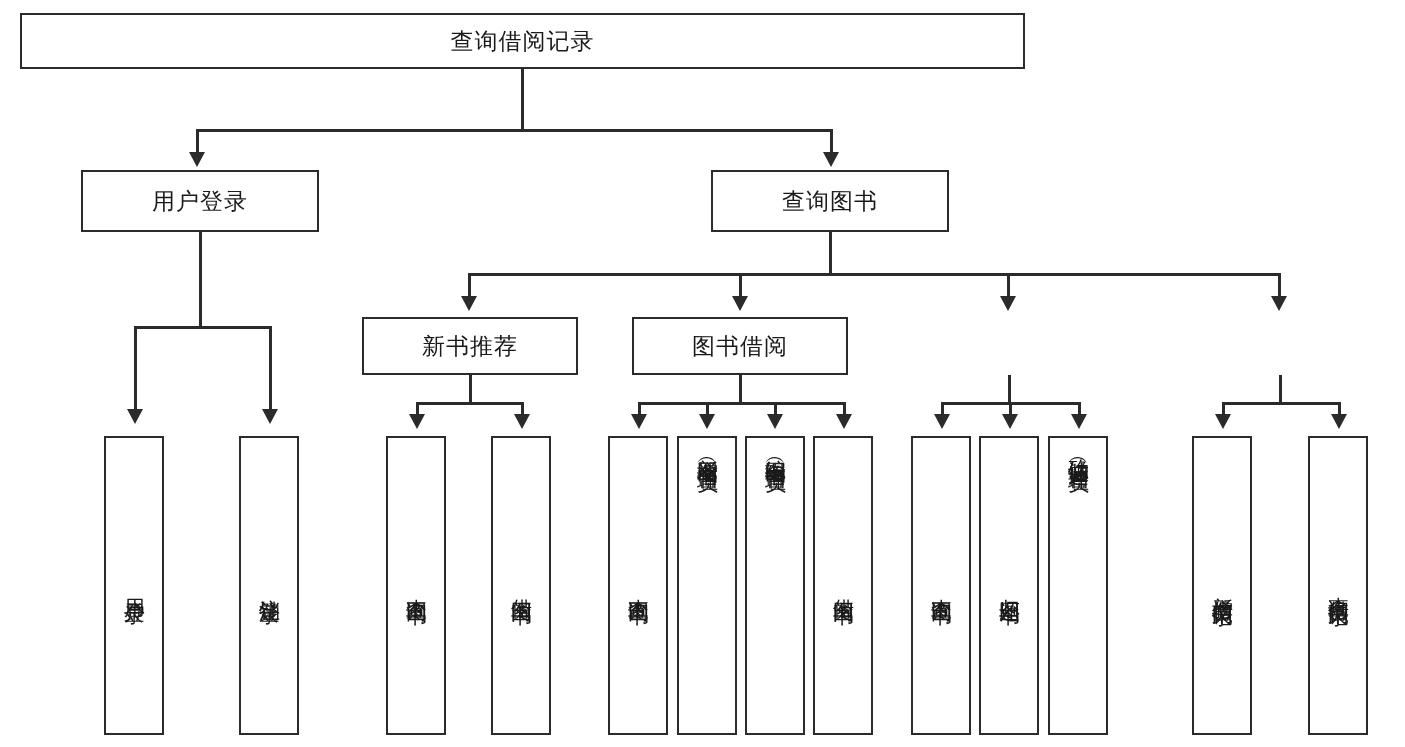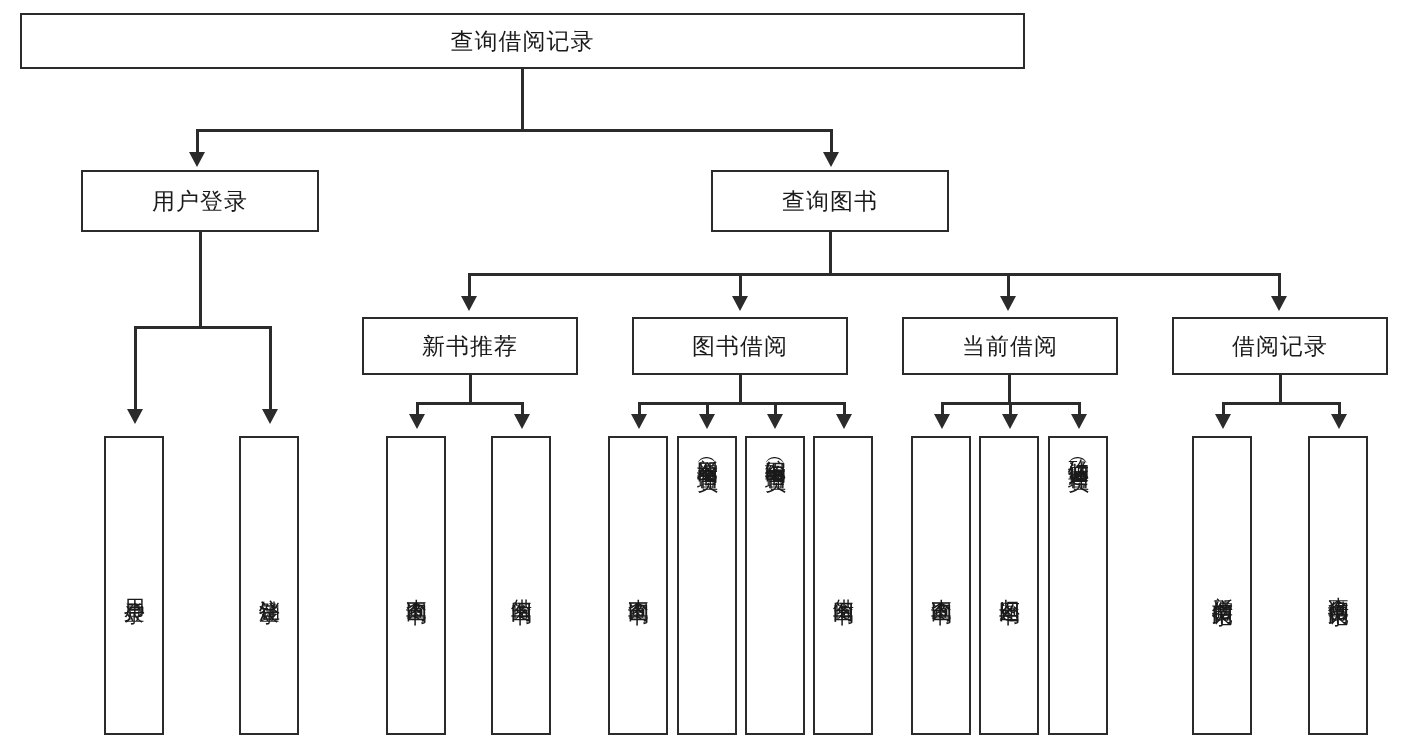--- a/index.html
+++ b/index.html
@@ -127,9 +127,6 @@
   <div class="node h" style="left:632px; top:317px; width:216px; height:58px;">
     <span class="label">图书借阅</span>
   </div>
-  <div class="node h" style="left:902px; top:317px; width:216px; height:58px;">
-    <span class="label">当前借阅</span>
-  </div>
   <div class="node h" style="left:1172px; top:317px; width:216px; height:58px;">
     <span class="label">借阅记录</span>
   </div>

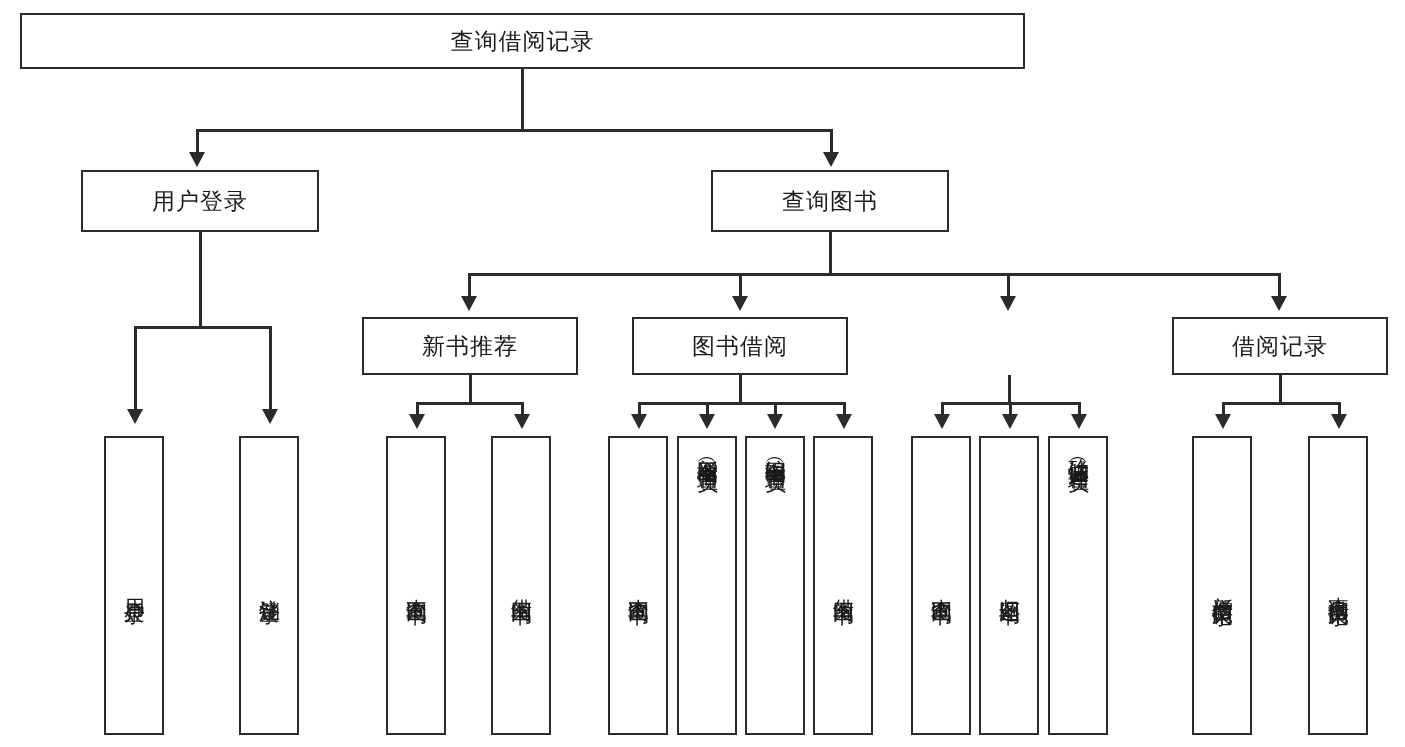--- a/index.html
+++ b/index.html
@@ -127,9 +127,6 @@
   <div class="node h" style="left:632px; top:317px; width:216px; height:58px;">
     <span class="label">图书借阅</span>
   </div>
-  <div class="node h" style="left:1172px; top:317px; width:216px; height:58px;">
-    <span class="label">借阅记录</span>
-  </div>
 
   <div class="vline" style="left:469px; top:375px; height:29px;"></div>
   <div class="hline" style="left:416px; top:402px; width:108px;"></div>

